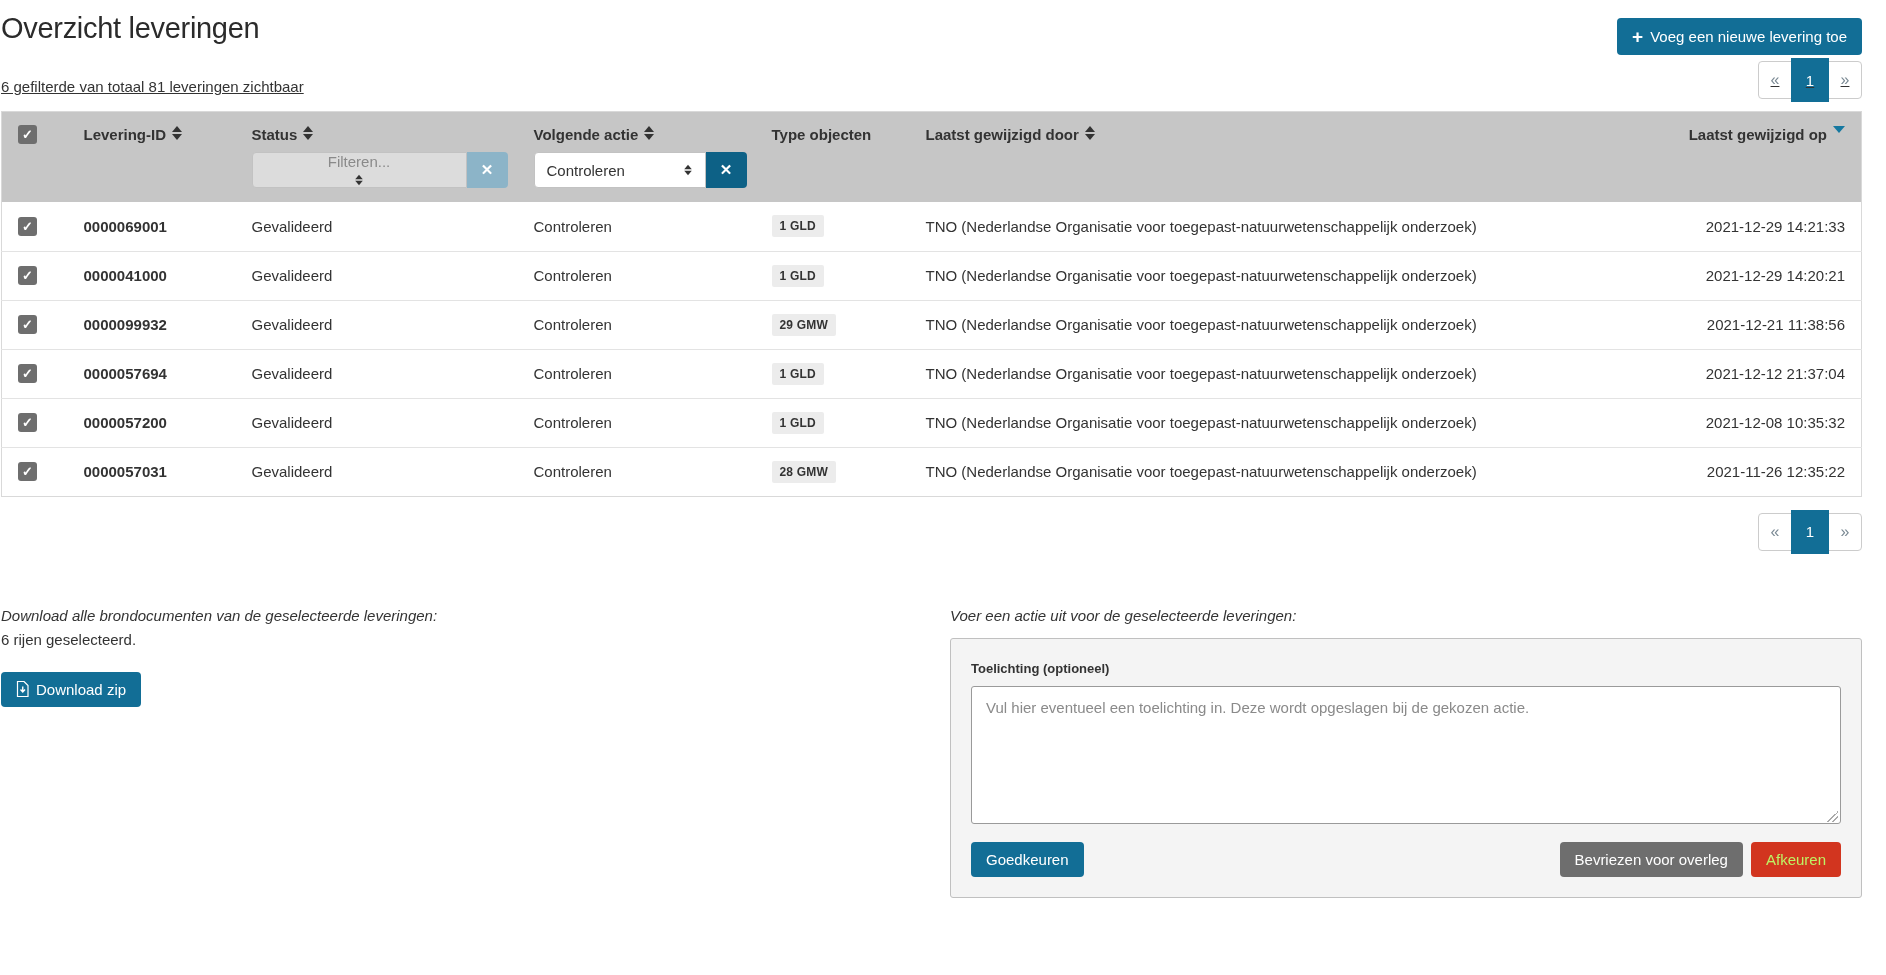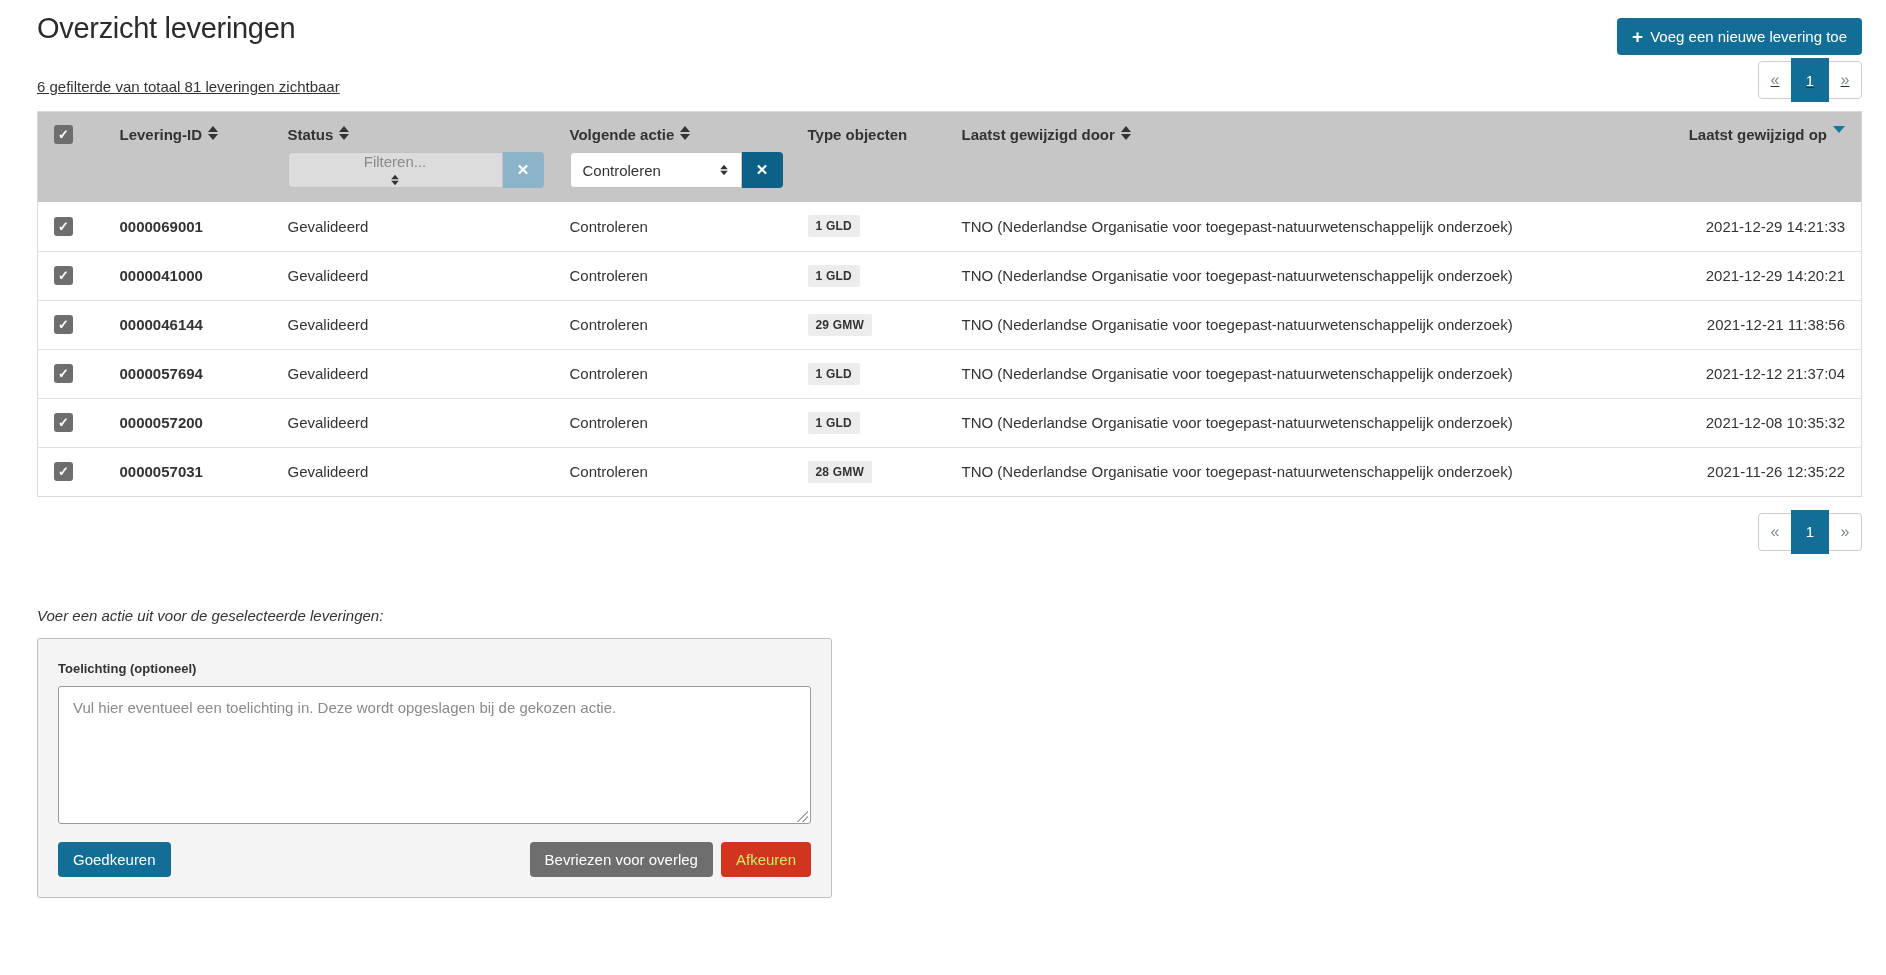--- a/index.html
+++ b/index.html
@@ -16,7 +16,7 @@
   *{box-sizing:border-box;margin:0;padding:0;}
   html,body{width:1886px;height:975px;overflow:hidden;background:#ffffff;}
   body{font-family:"Liberation Sans",sans-serif;color:var(--text);font-size:15px;}
-  .page{padding:12px 24px 0 1px;margin-left:36px;}
+  .page{padding:12px 24px 0 1px;}
 
   
   .top-row{display:flex;justify-content:space-between;align-items:flex-start;}

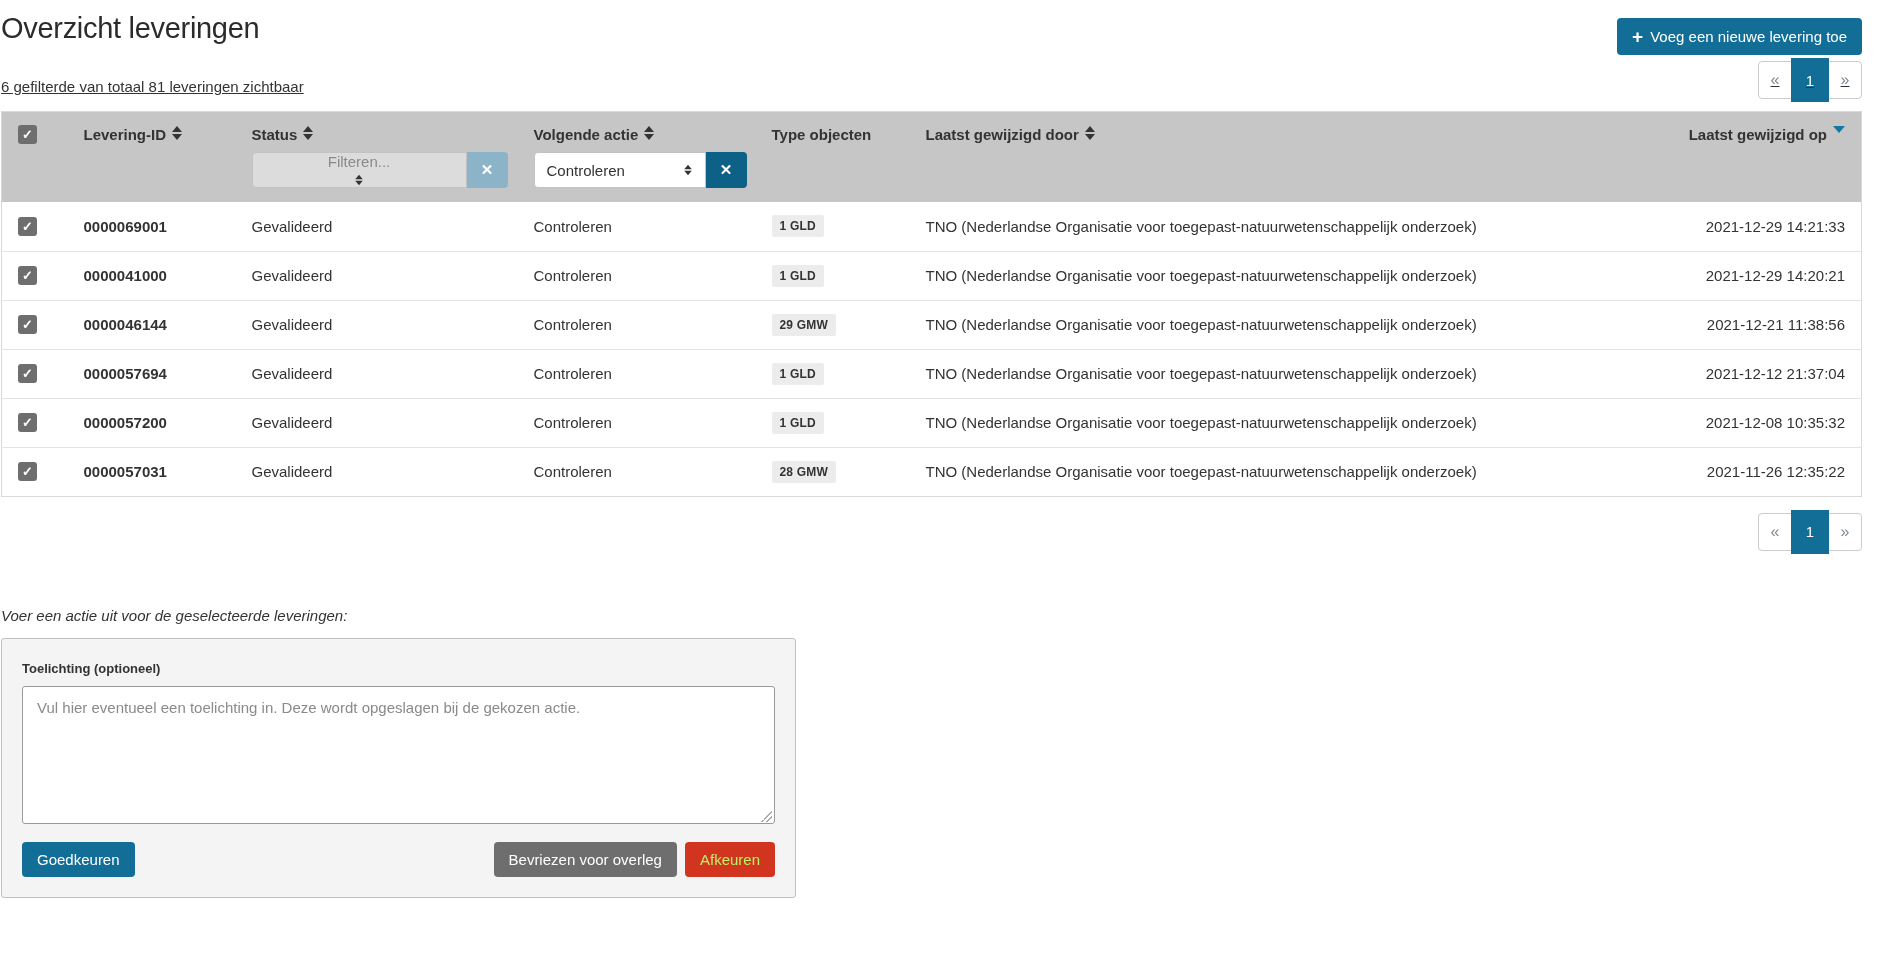--- a/index.html
+++ b/index.html
@@ -244,7 +244,7 @@
       <td>
         <span class="checkbox">✓</span>
       </td>
-      <td class="id-cell">0000046144</td>
+      <td class="id-cell">0000099932</td>
       <td>Gevalideerd</td>
       <td>Controleren</td>
       <td>

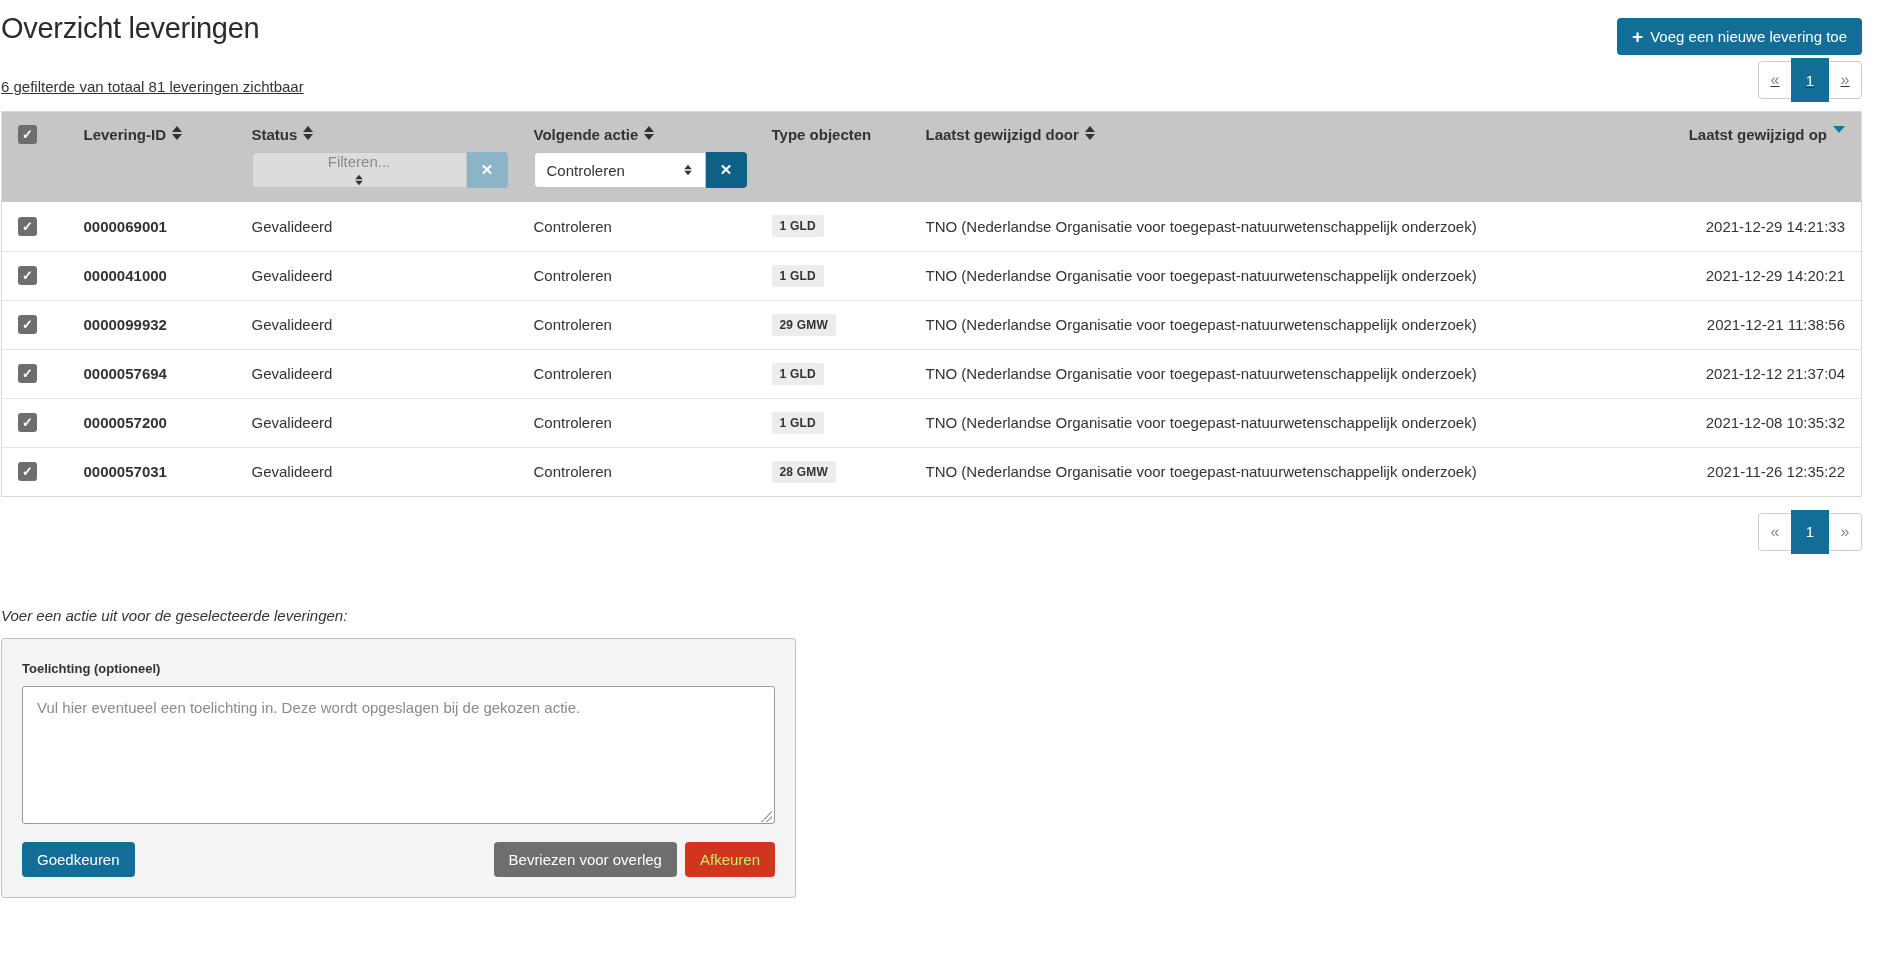--- a/index.html
+++ b/index.html
@@ -308,6 +308,17 @@
 
   <div class="bottom">
 
+    <div class="left-col">
+      <div class="italic-heading">Download alle brondocumenten van de geselecteerde leveringen:</div>
+      <div class="count">6 rijen geselecteerd.</div>
+      <button class="btn btn-primary download-btn">
+        <svg class="dl-icon" width="13" height="16" viewBox="0 0 13 16">
+          <path d="M1.5 0.5 H8 L12 4.5 V15.5 H1.5 Z" fill="none" stroke="#ffffff" stroke-width="1.2"></path>
+          <path d="M6.75 5.5 V10.5 M4.5 8.5 L6.75 11 L9 8.5" fill="none" stroke="#ffffff" stroke-width="1.4"></path>
+        </svg>
+        <span>Download zip</span>
+      </button>
+    </div>
 
     <div class="right-col">
       <div class="italic-heading">Voer een actie uit voor de geselecteerde leveringen:</div>

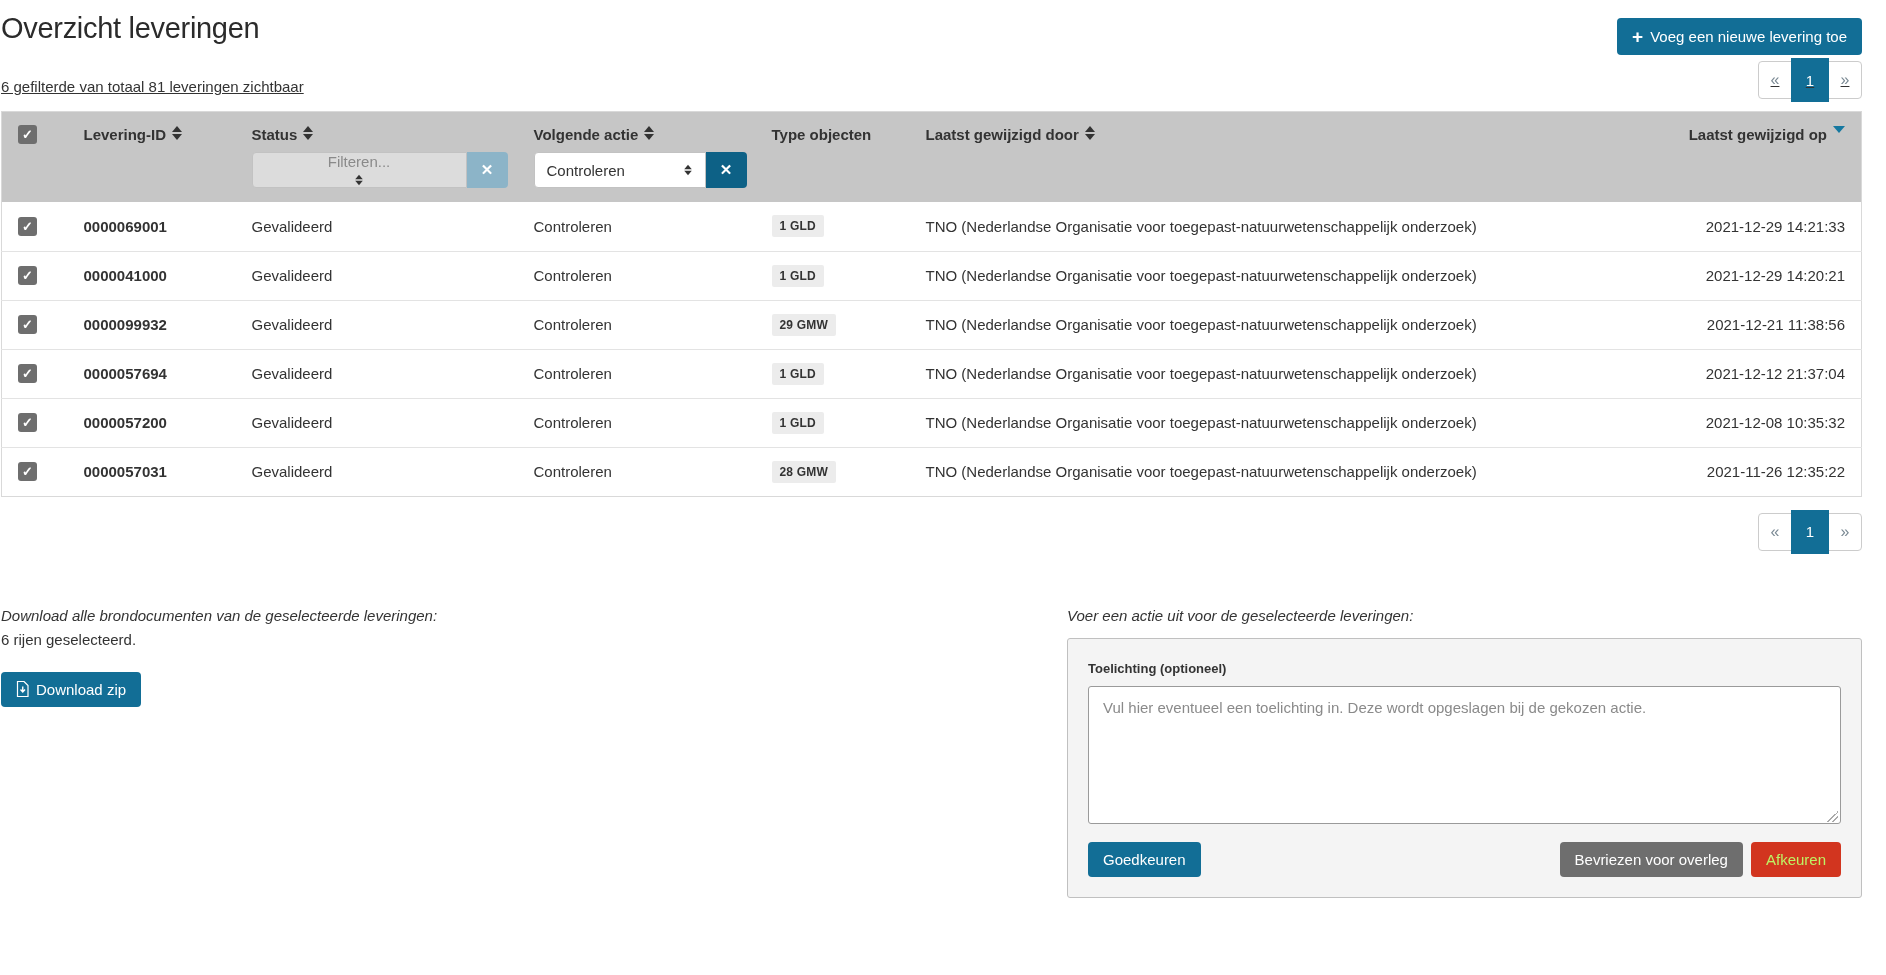--- a/index.html
+++ b/index.html
@@ -76,7 +76,7 @@
   .italic-heading{font-style:italic;font-size:15px;}
   .left-col .count{margin-top:7px;}
   .download-btn{margin-top:24px;padding:9px 15px;}
-  .right-col{width:795px;}
+  .right-col{width:912px;}
   .panel{margin-top:14px;background:#f4f4f4;border:1px solid #c0c0c0;border-radius:3px;padding:22px 20px 20px 20px;}
   .panel-label{font-weight:700;font-size:13px;}
   .ta-wrap{position:relative;margin-top:10px;}

